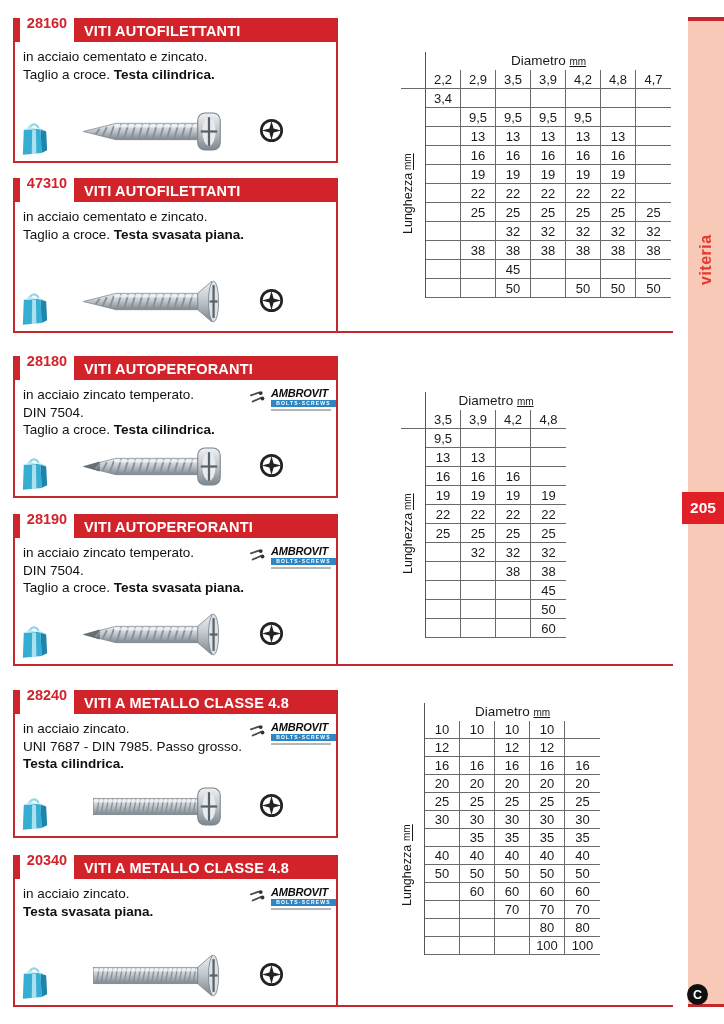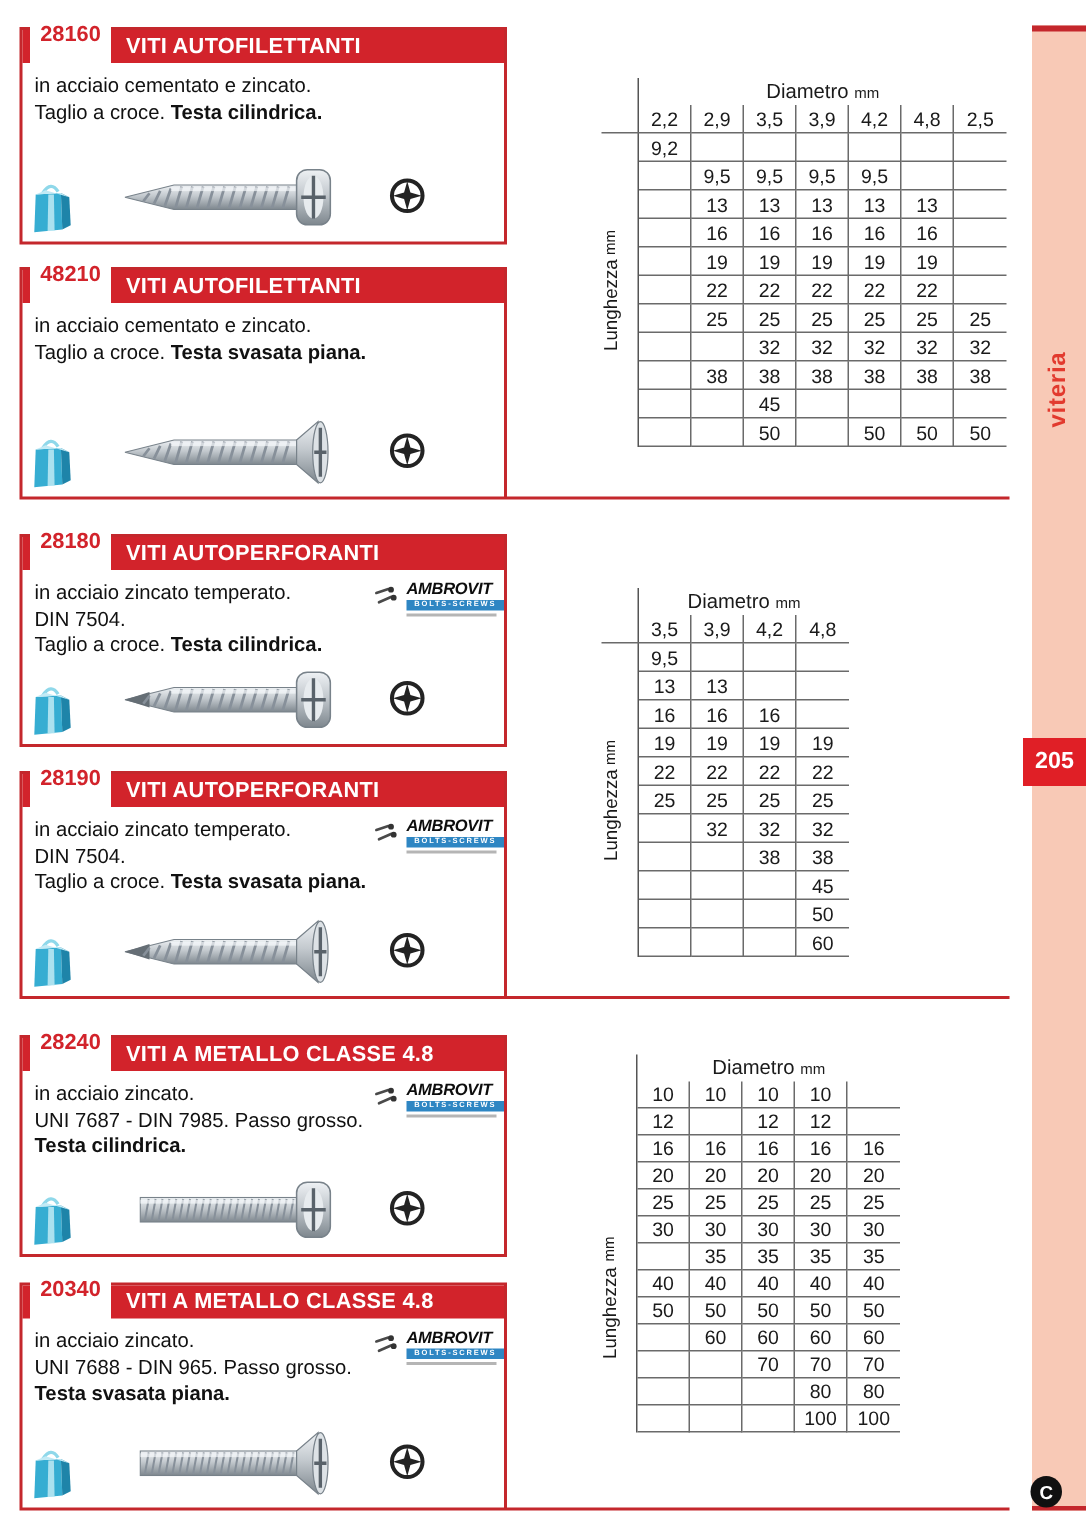--- a/index.html
+++ b/index.html
@@ -30,7 +30,7 @@
   .vtable{position:absolute;color:#1a1a1a;}
   .vt-grid{border-left:1.3px solid #555;}
   .vt-title{height:18px;line-height:18px;text-align:center;font-size:13.5px;white-space:nowrap;}
-  .t-unit,.rl-unit{font-size:10px;}
+  .t-unit,.rl-unit{font-size:10px;text-decoration:underline;}
   .vt-row{display:flex;}
   .vt-cell{width:35px;text-align:center;font-size:13px;border-right:1px solid #6a6a6a;border-bottom:1px solid #6a6a6a;box-sizing:border-box;}
   .vt-row .vt-cell:last-child{border-right:none;}

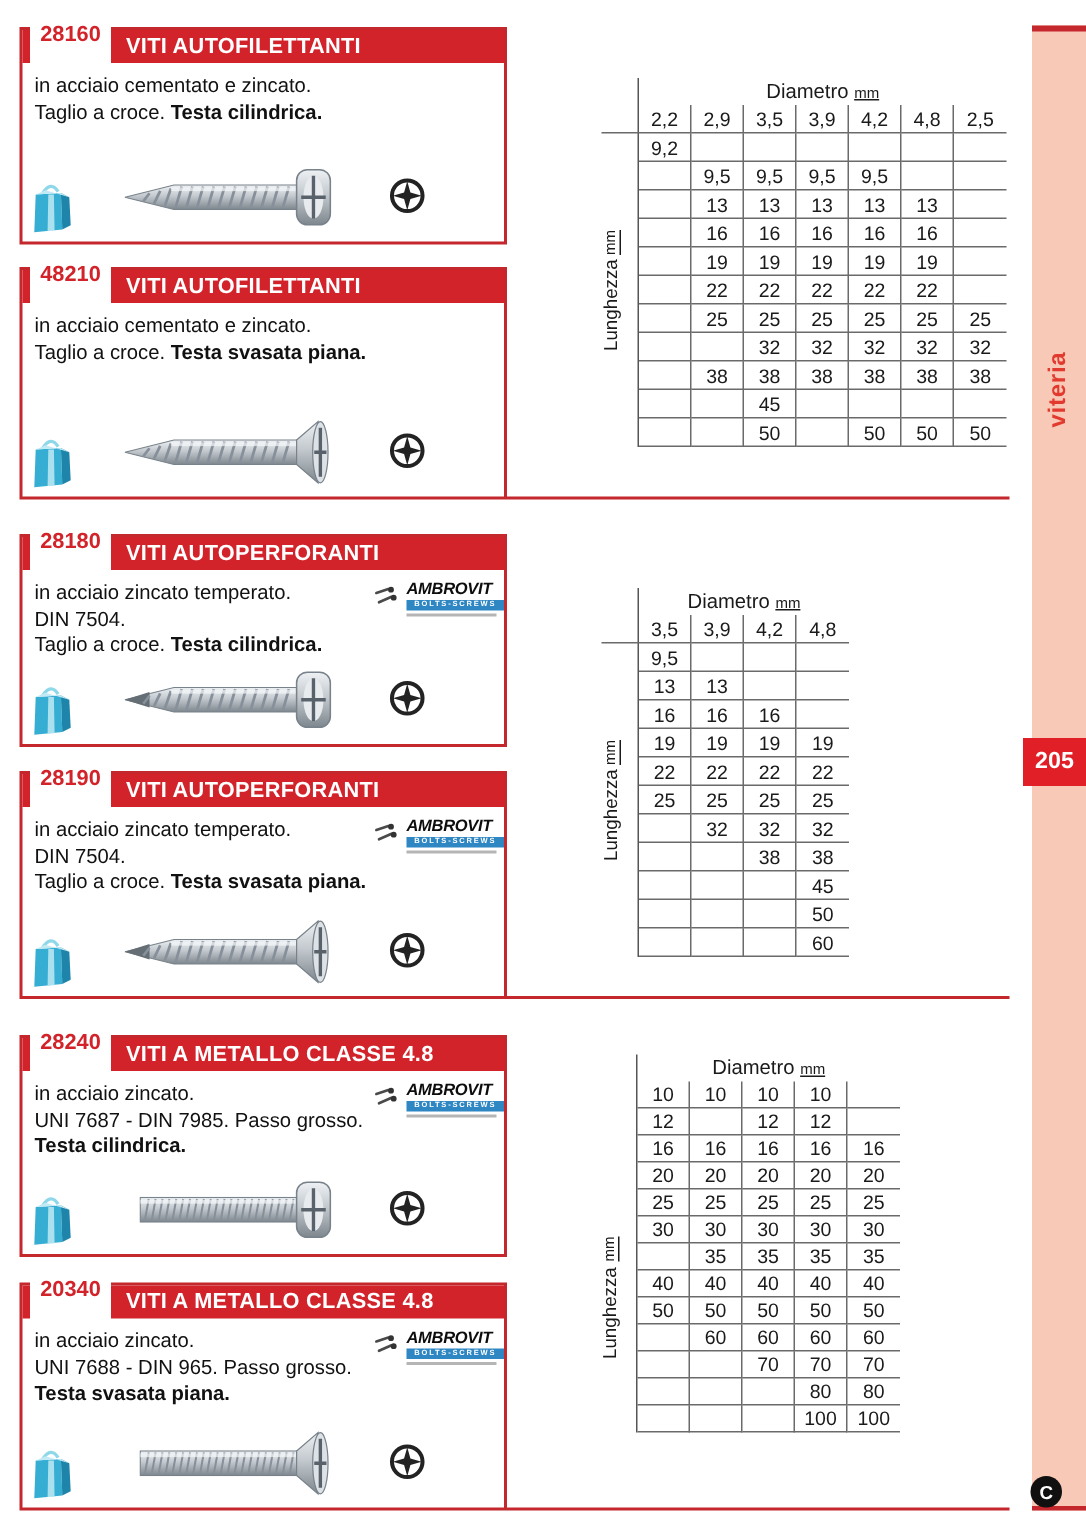--- a/index.html
+++ b/index.html
@@ -474,7 +474,7 @@
         <div class="vt-cell" style="line-height: 19px; height: 19px;">3,9</div>
         <div class="vt-cell" style="line-height: 19px; height: 19px;">4,2</div>
         <div class="vt-cell" style="line-height: 19px; height: 19px;">4,8</div>
-        <div class="vt-cell" style="line-height: 19px; height: 19px;">2,5</div>
+        <div class="vt-cell" style="line-height: 19px; height: 19px;">4,7</div>
       </div>
     <div class="vt-row">
         <div class="vt-cell" style="line-height: 19px; height: 19px;">9,2</div>

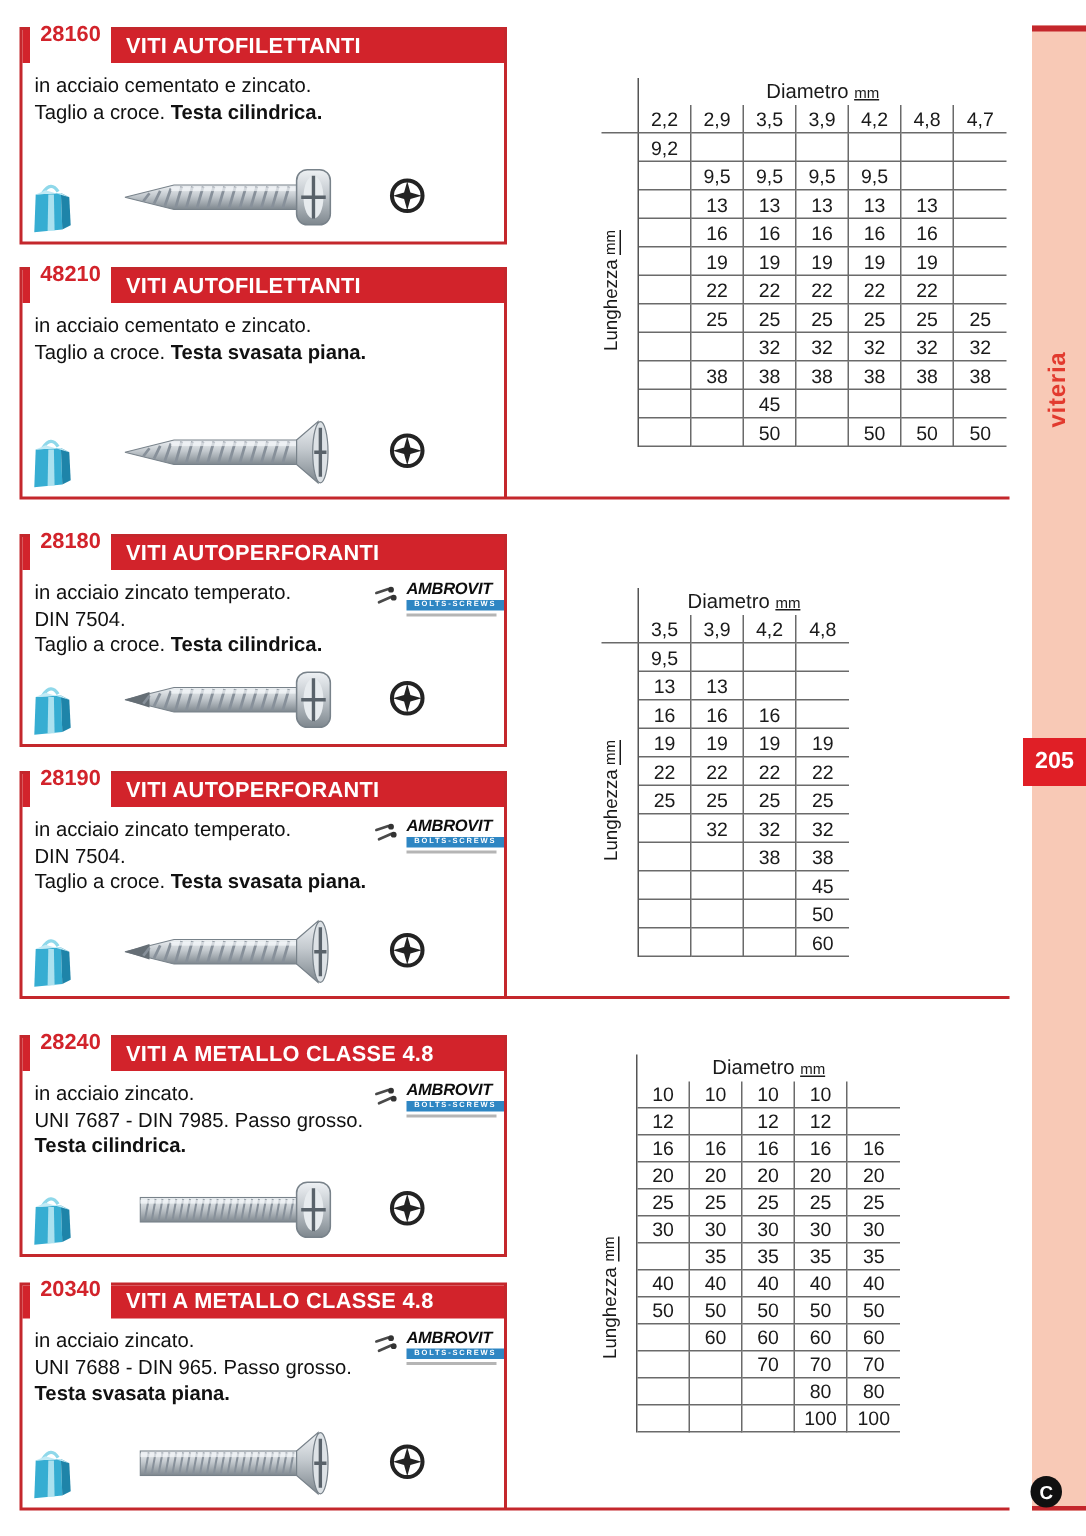--- a/index.html
+++ b/index.html
@@ -477,7 +477,7 @@
         <div class="vt-cell" style="line-height: 19px; height: 19px;">4,7</div>
       </div>
     <div class="vt-row">
-        <div class="vt-cell" style="line-height: 19px; height: 19px;">9,2</div>
+        <div class="vt-cell" style="line-height: 19px; height: 19px;">3,4</div>
         <div class="vt-cell" style="line-height: 19px; height: 19px;"></div>
         <div class="vt-cell" style="line-height: 19px; height: 19px;"></div>
         <div class="vt-cell" style="line-height: 19px; height: 19px;"></div>

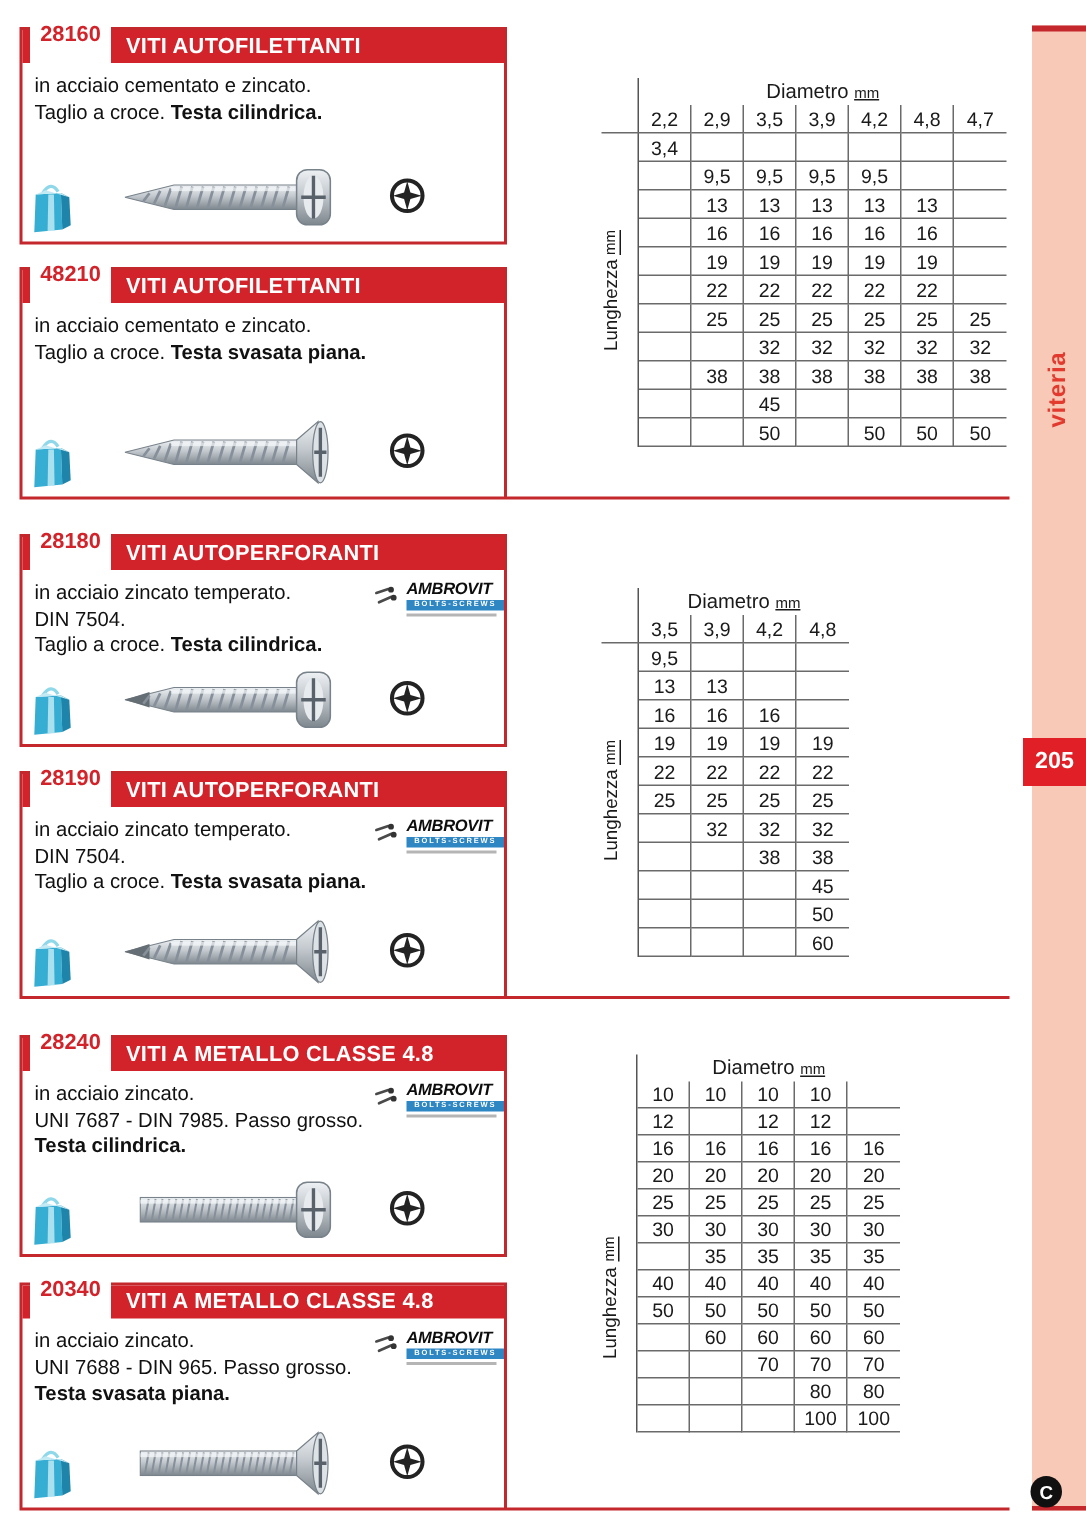--- a/index.html
+++ b/index.html
@@ -120,7 +120,7 @@
 
   <section class="pbox" style="top: 178px; height: 155px;">
     <header class="phead">
-      <span class="pcode">48210</span>
+      <span class="pcode">47310</span>
       <span class="ptitle">VITI AUTOFILETTANTI</span>
     </header>
     <div class="pdesc">

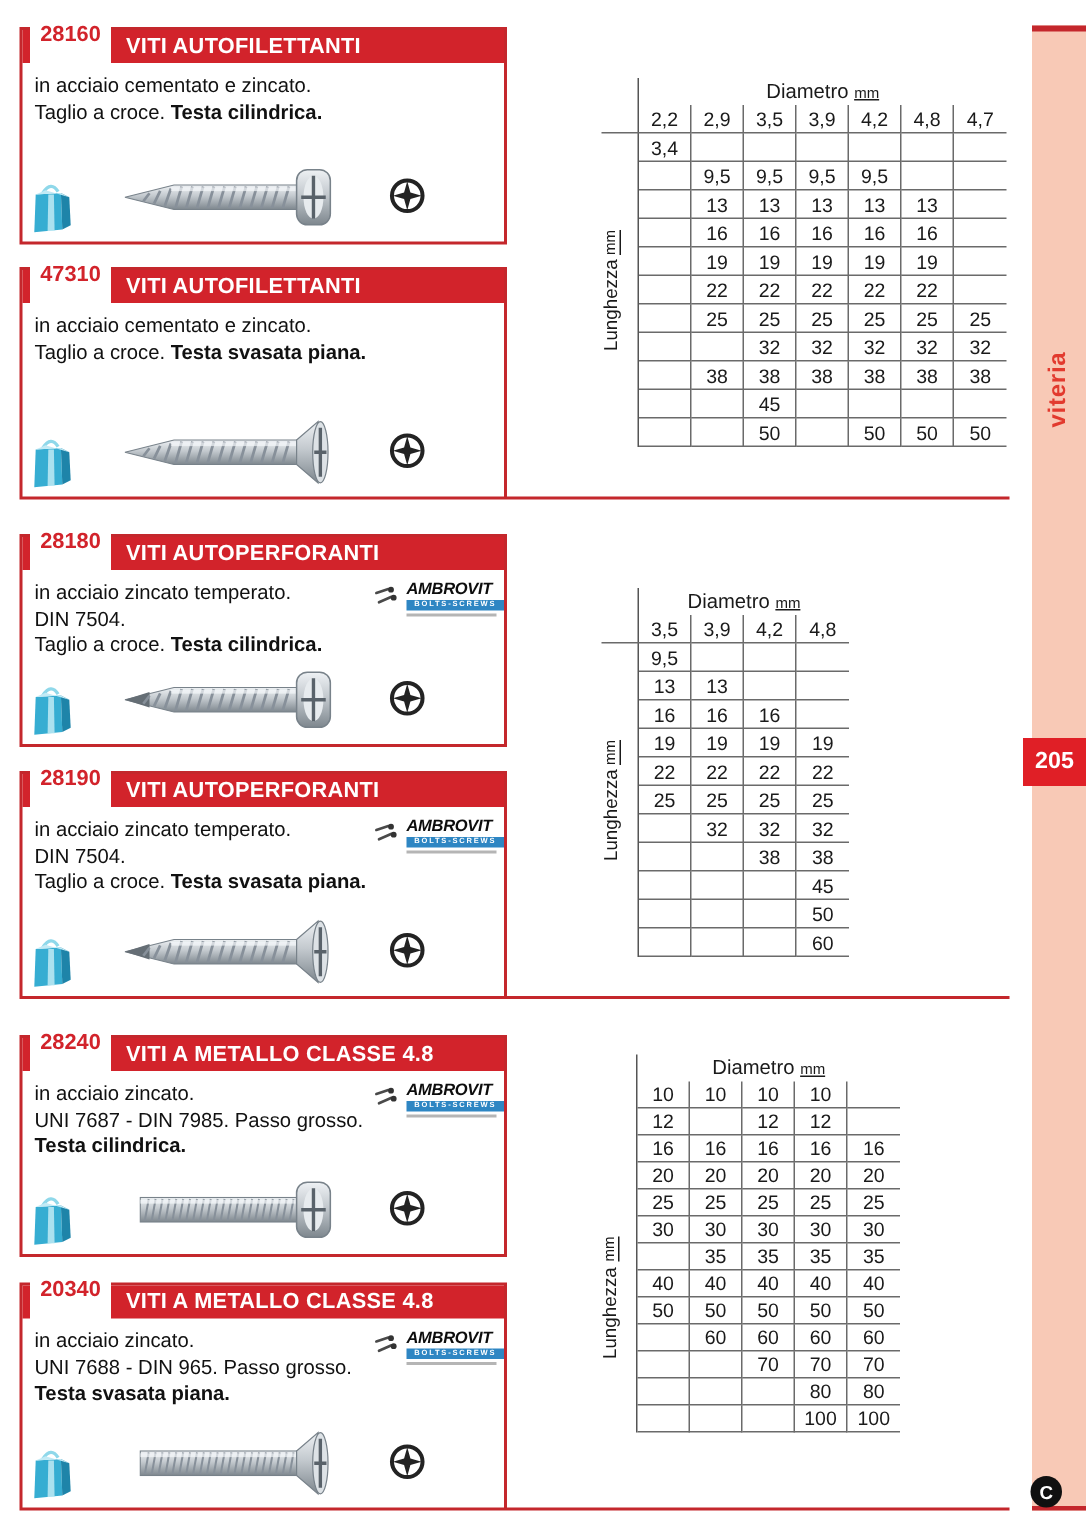--- a/index.html
+++ b/index.html
@@ -389,7 +389,6 @@
     </header>
     <div class="pdesc">
       <div class="dline"><span class="dreg">in acciaio zincato.</span><b class="dbold"></b></div>
-      <div class="dline"><span class="dreg">UNI 7688 - DIN 965. Passo grosso.</span><b class="dbold"></b></div>
       <div class="dline"><span class="dreg"></span><b class="dbold">Testa svasata piana.</b></div>
     </div>
     <div class="brand">

